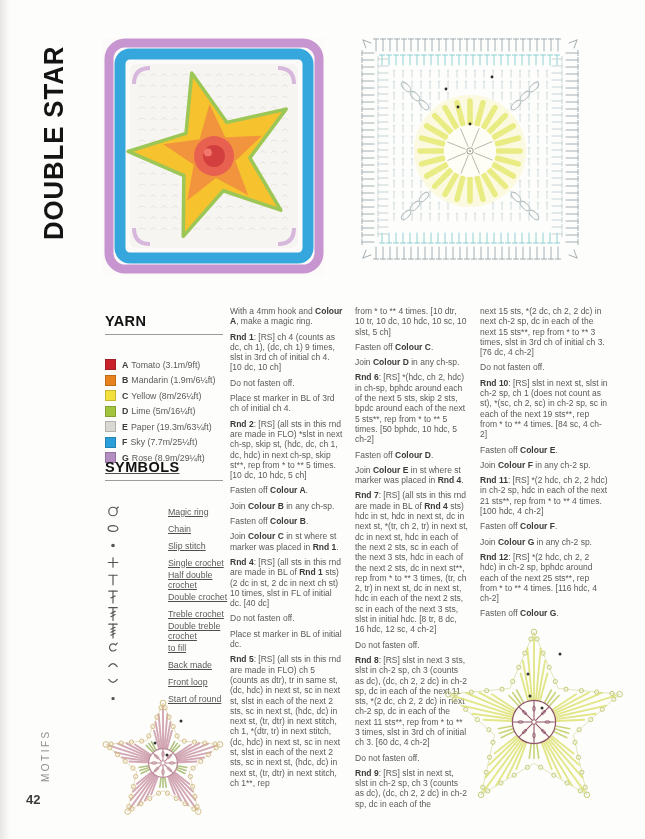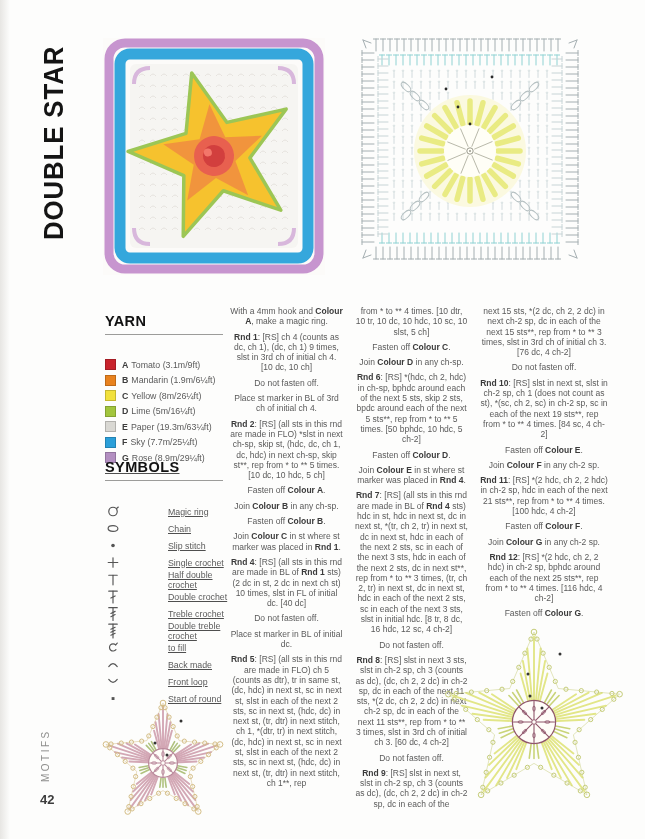--- a/index.html
+++ b/index.html
@@ -27,7 +27,7 @@
   .icol:nth-child(1){width:113px;}
   .icol:nth-child(2){width:113px;}
   .icol:nth-child(3){width:128px;margin-right:0;}
-  .icol p{margin:0 0 5px 0;font-size:8.5px;line-height:10.3px;color:#5a5a5a;text-align:center;}
+  .icol p{margin:0 0 5px 0;font-size:8.5px;line-height:10.3px;color:#5a5a5a;}
   .bld{font-weight:bold;color:#3b3b3b;}
   .star-small{position:absolute;left:88px;top:696px;width:150px;height:135px;}
   .star-big{position:absolute;left:438px;top:626px;width:196px;height:200px;}

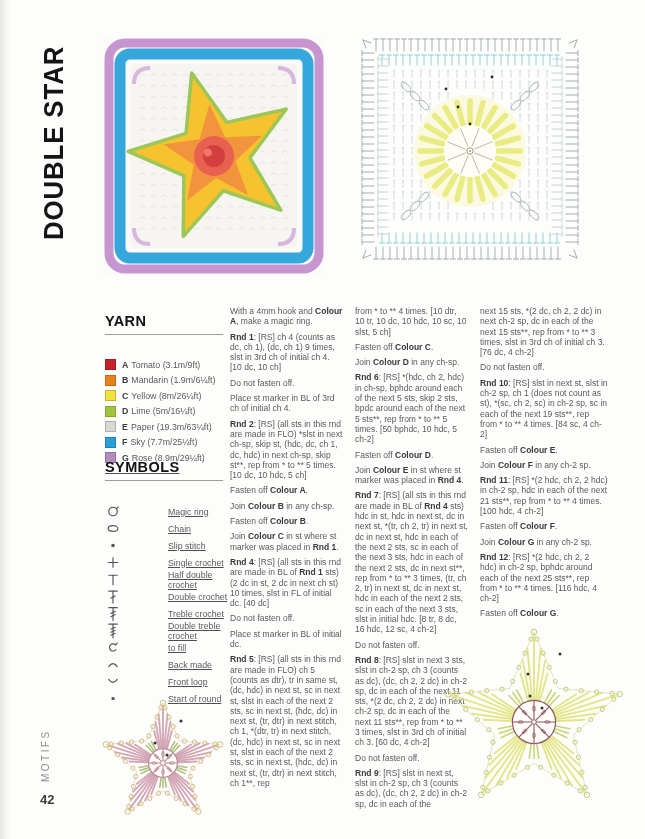--- a/index.html
+++ b/index.html
@@ -11,7 +11,7 @@
   .page-title{font-size:28px;font-weight:bold;color:#141414;letter-spacing:1px;
         transform:rotate(-90deg) scaleX(.92);transform-origin:0 0;}
   .section-label{font-size:10px;color:#8e8e8c;letter-spacing:2.5px;}
-  .page-num{position:absolute;left:40px;top:792px;font-size:13px;color:#3c3c3c;font-weight:bold;}
+  .page-num{position:absolute;left:26px;top:792px;font-size:13px;color:#3c3c3c;font-weight:bold;}
   .photo-wrap{position:absolute;left:103px;top:38px;width:222px;height:237px;}
   .chart-wrap{position:absolute;left:356px;top:33px;width:228px;height:232px;}
   .sideblock{position:absolute;width:124px;}

